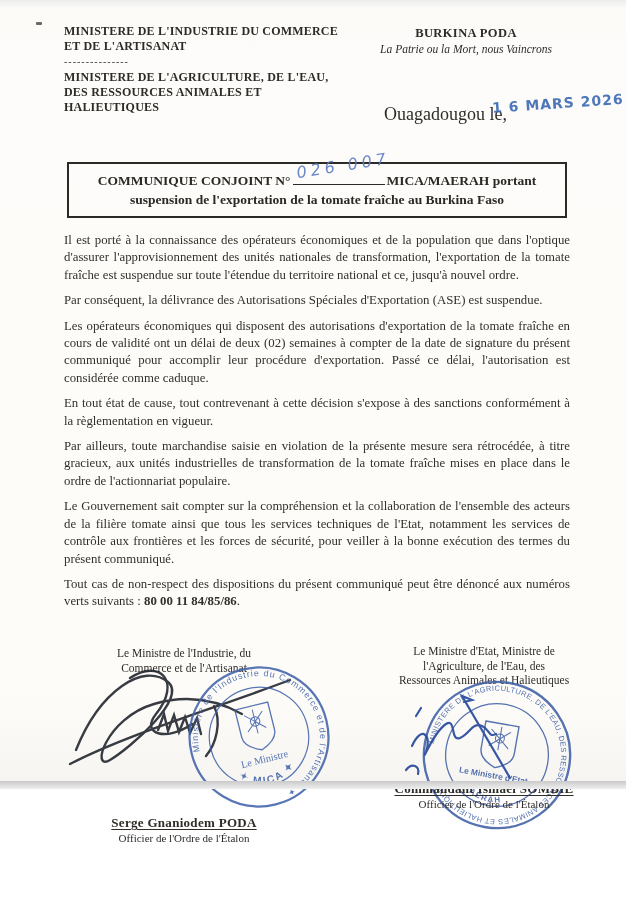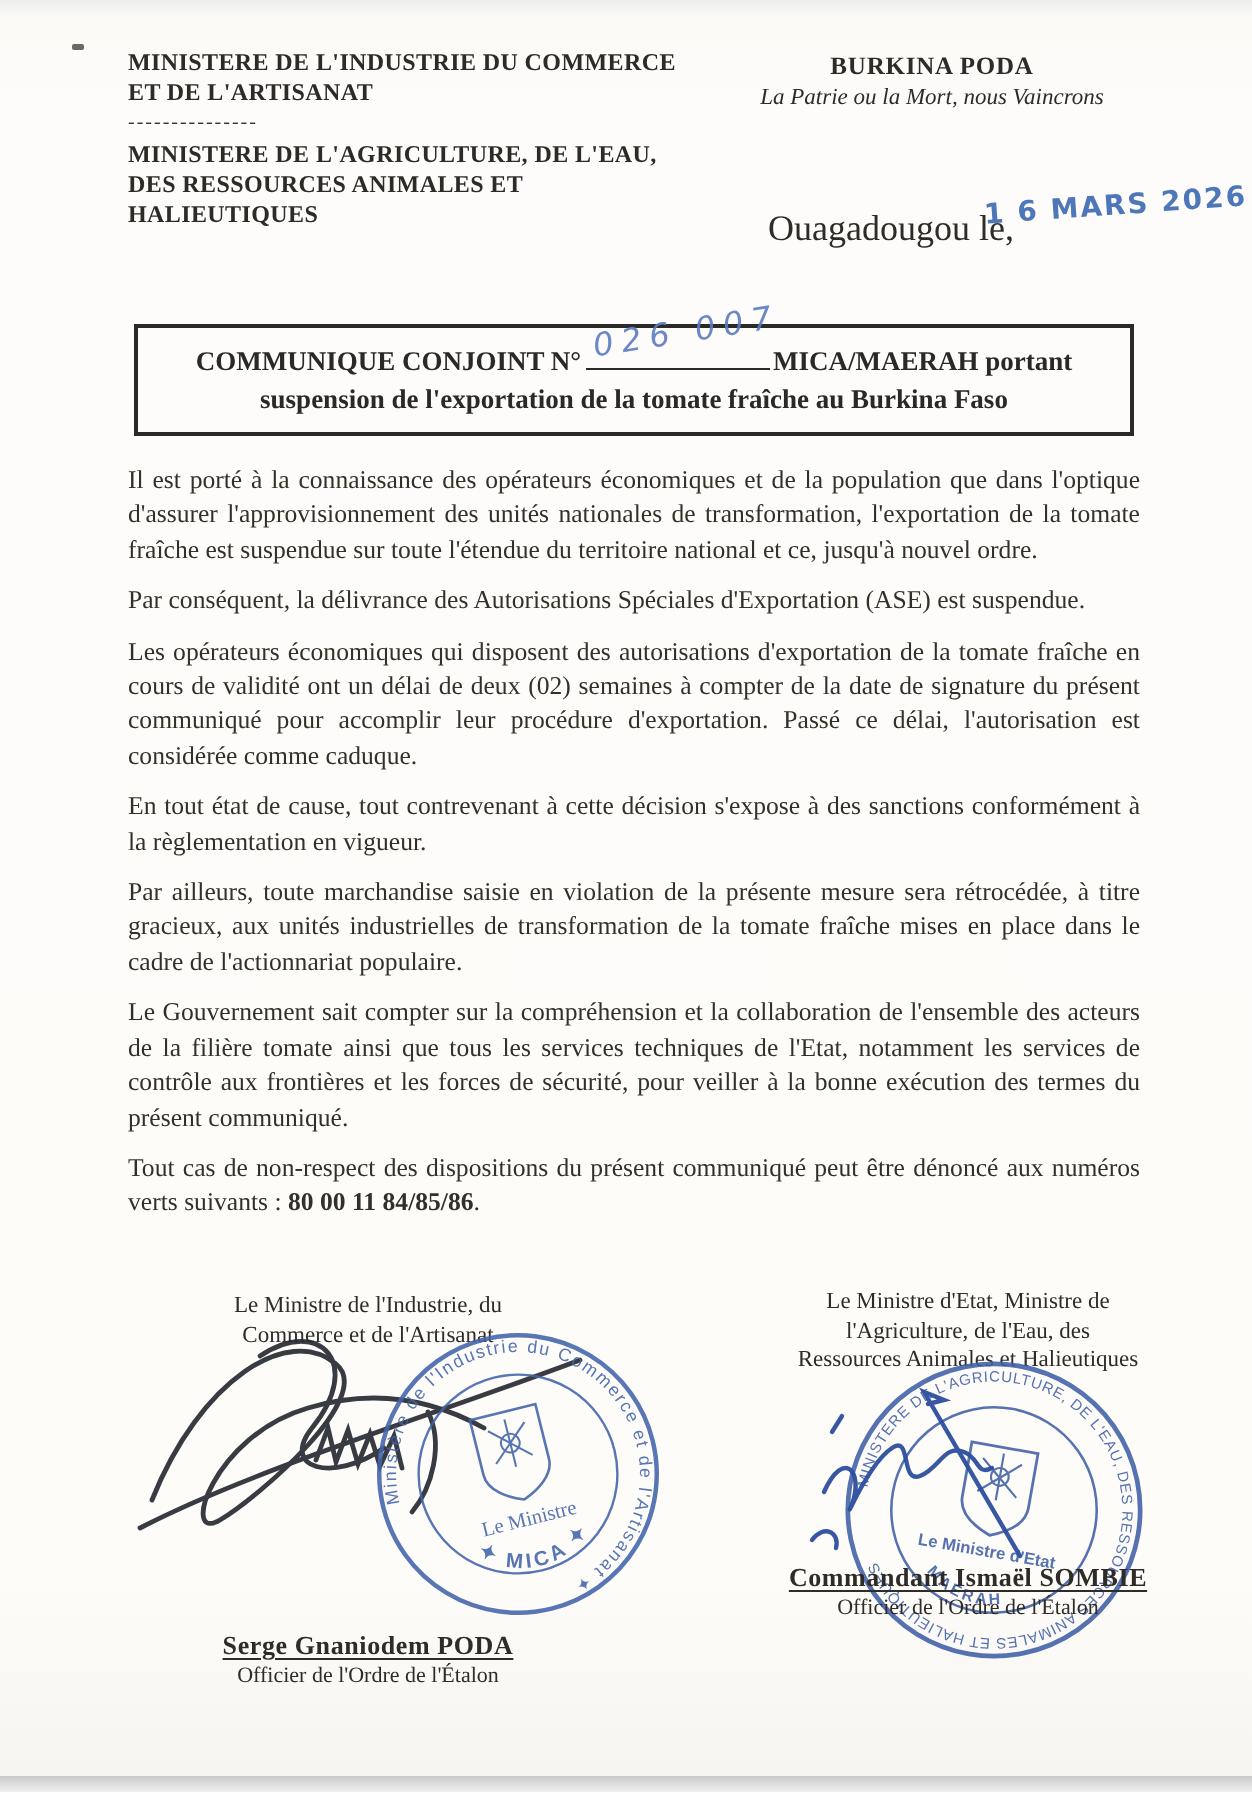--- a/index.html
+++ b/index.html
@@ -7,7 +7,7 @@
   body { font-family:"Liberation Serif", serif; background:#ffffff; position:relative; overflow:hidden; }
 
   .page {
-    position:absolute; left:0; top:0; width:626px; height:896px;
+    position:absolute; left:0; top:0; width:626px; height:789px;
     background:linear-gradient(180deg,#ededed 0%, #fbfaf7 1%, #fdfcfa 6%, #fdfcf9 88%, #f6f5f2 99%);
   }
   .bottom-strip{

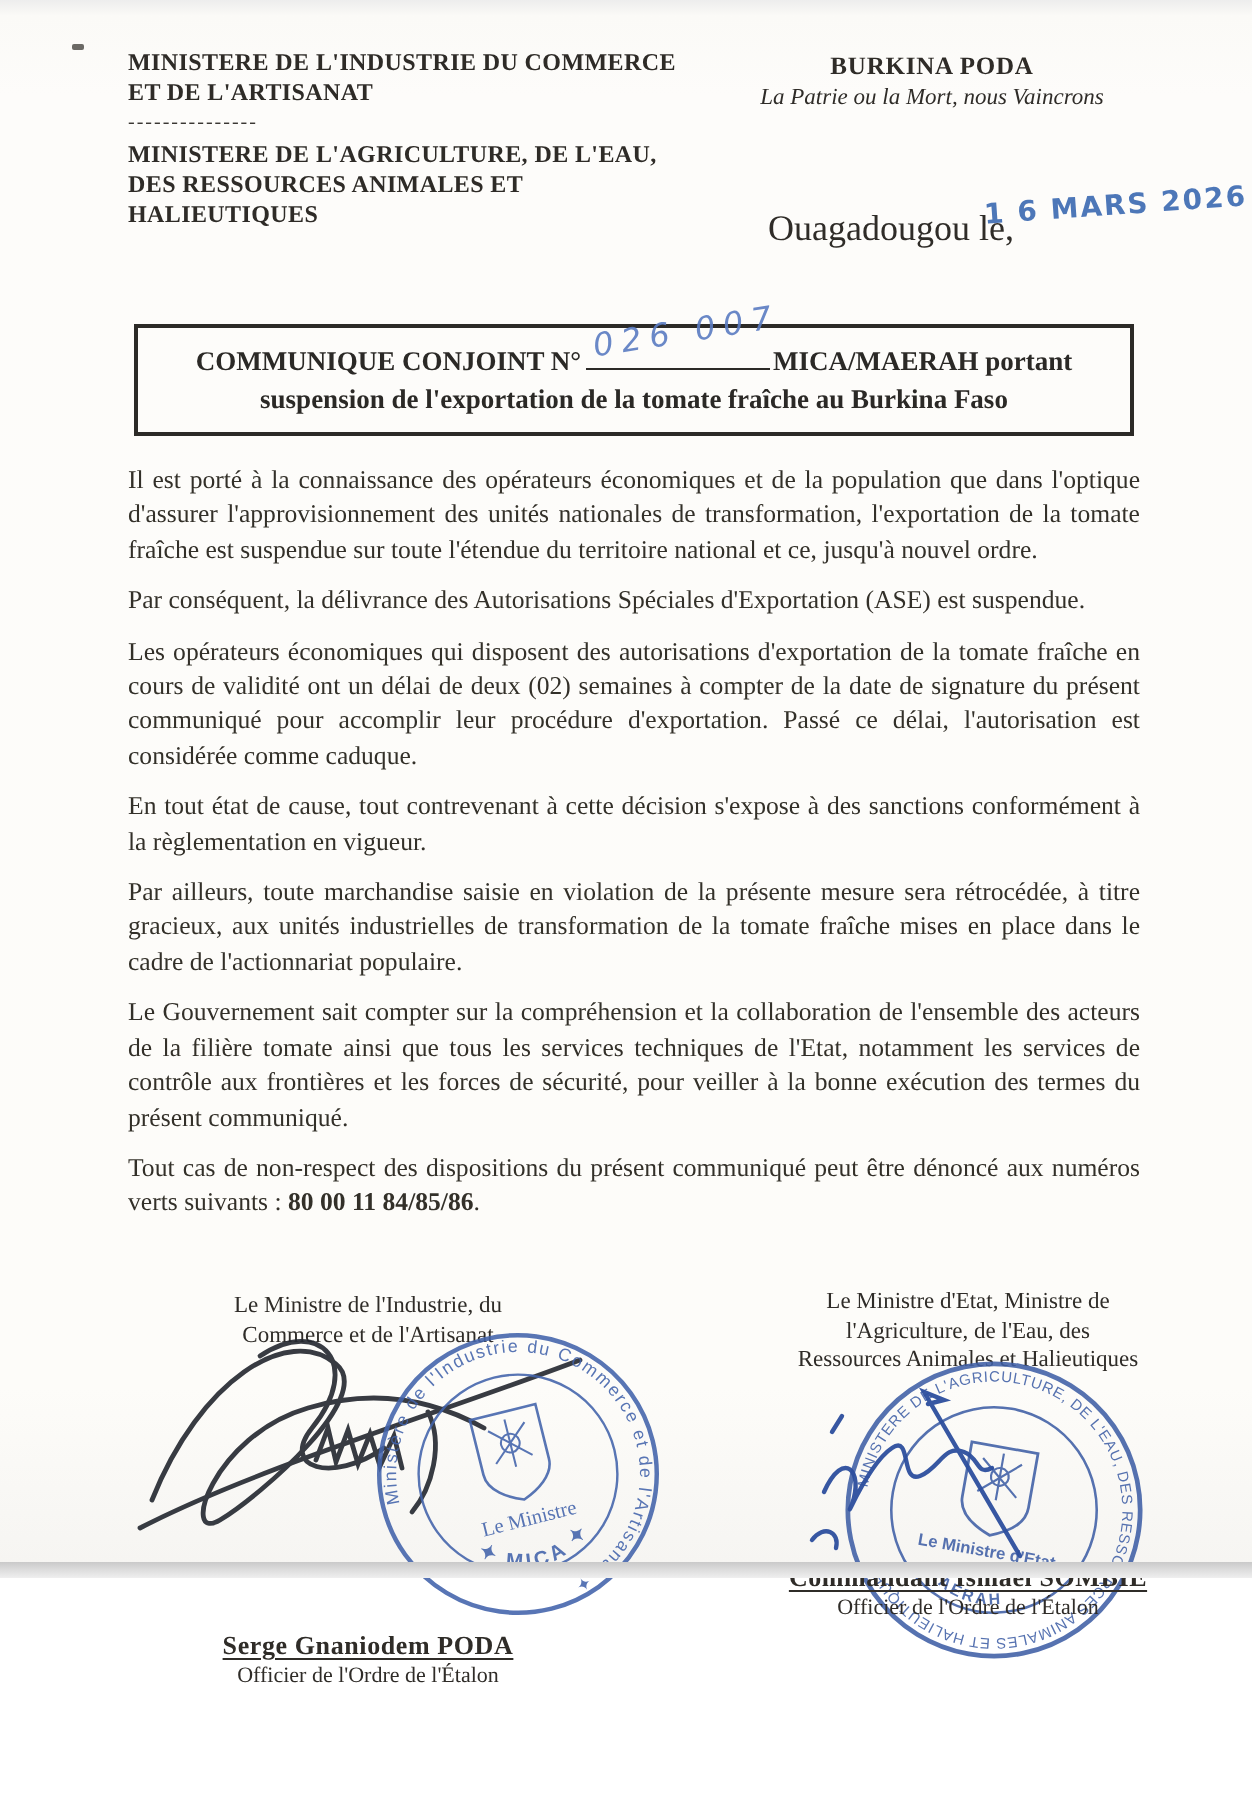--- a/index.html
+++ b/index.html
@@ -102,7 +102,7 @@
     <p>Par conséquent, la délivrance des Autorisations Spéciales d'Exportation (ASE) est suspendue.</p>
     <p>Les opérateurs économiques qui disposent des autorisations d'exportation de la tomate fraîche en cours de validité ont un délai de deux (02) semaines à compter de la date de signature du présent communiqué pour accomplir leur procédure d'exportation. Passé ce délai, l'autorisation est considérée comme caduque.</p>
     <p>En tout état de cause, tout contrevenant à cette décision s'expose à des sanctions conformément à la règlementation en vigueur.</p>
-    <p>Par ailleurs, toute marchandise saisie en violation de la présente mesure sera rétrocédée, à titre gracieux, aux unités industrielles de transformation de la tomate fraîche mises en place dans le cadre de l'actionnariat populaire.</p>
+    <p>Par ailleurs, toute marchandise saisie en violation de la présente mesure sera rétrocédée, à titre gracieux, aux unités industrielles de transformation de la tomate fraîche mises en place dans le ordre de l'actionnariat populaire.</p>
     <p>Le Gouvernement sait compter sur la compréhension et la collaboration de l'ensemble des acteurs de la filière tomate ainsi que tous les services techniques de l'Etat, notamment les services de contrôle aux frontières et les forces de sécurité, pour veiller à la bonne exécution des termes du présent communiqué.</p>
     <p>
       <span>Tout cas de non-respect des dispositions du présent communiqué peut être dénoncé aux numéros verts suivants : </span><span class="hotline-number">80 00 11 84/85/86</span><span>.</span>

